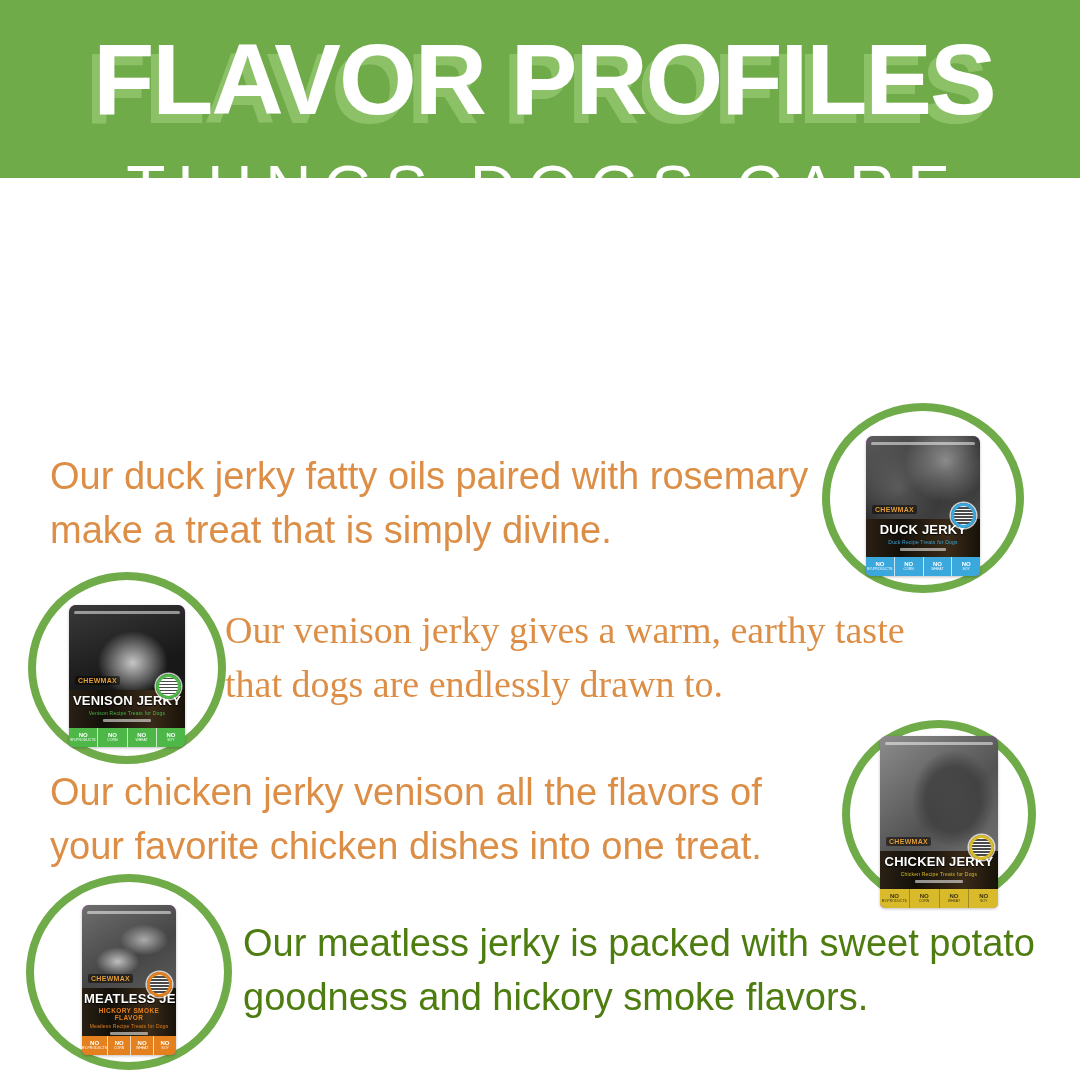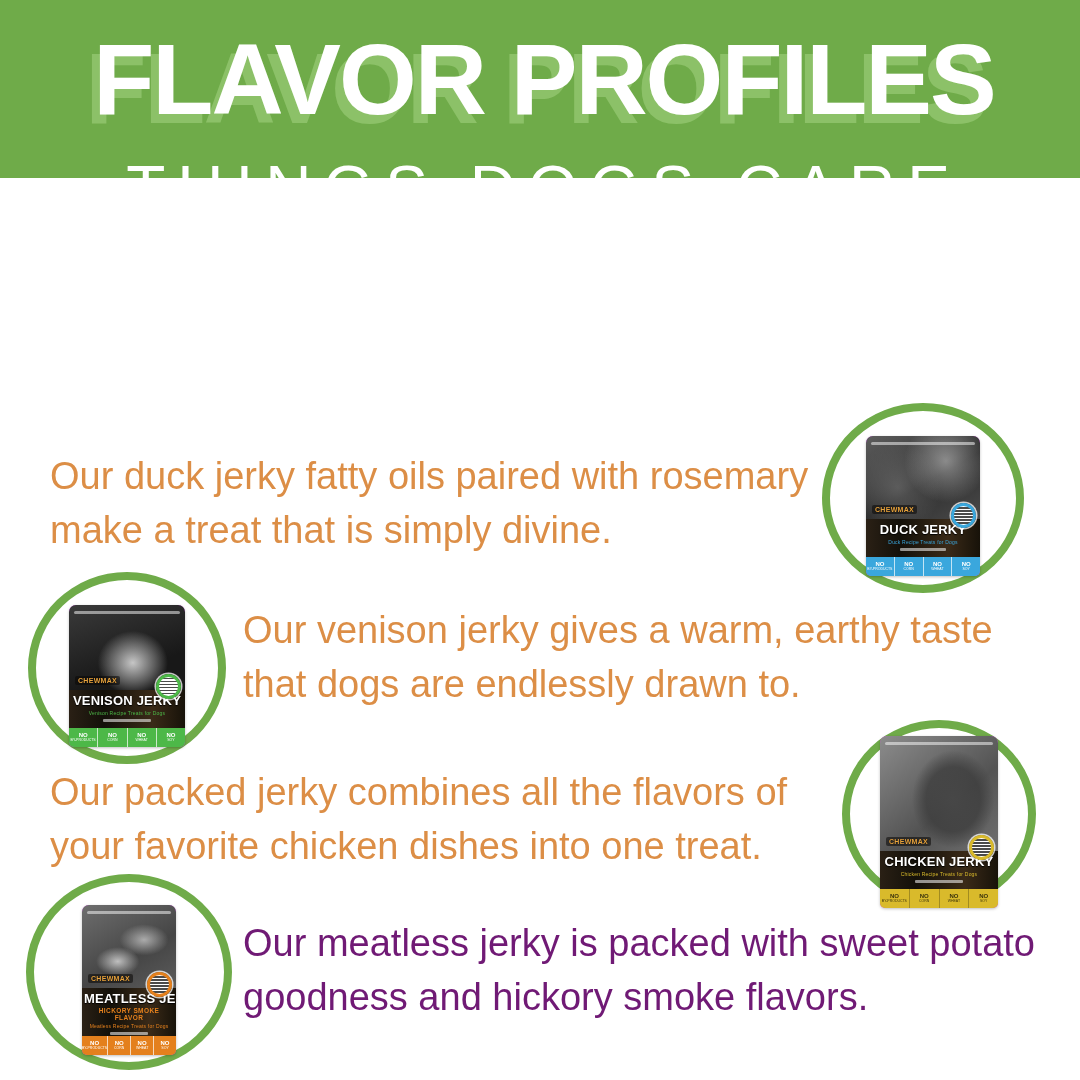--- a/index.html
+++ b/index.html
@@ -23,7 +23,7 @@
   .para { position:absolute; font-size:38px; line-height:54px; }
   .tline { white-space:nowrap; }
   .p-duck     { left:50px;  top:449px; }
-  .p-venison  { left:243px; top:603px; }
+  .p-venison  { left:225px; top:603px;font-family:Liberation Serif, serif; }
   .p-chicken  { left:50px;  top:765px; }
   .p-meatless { left:243px; top:916px; }
   

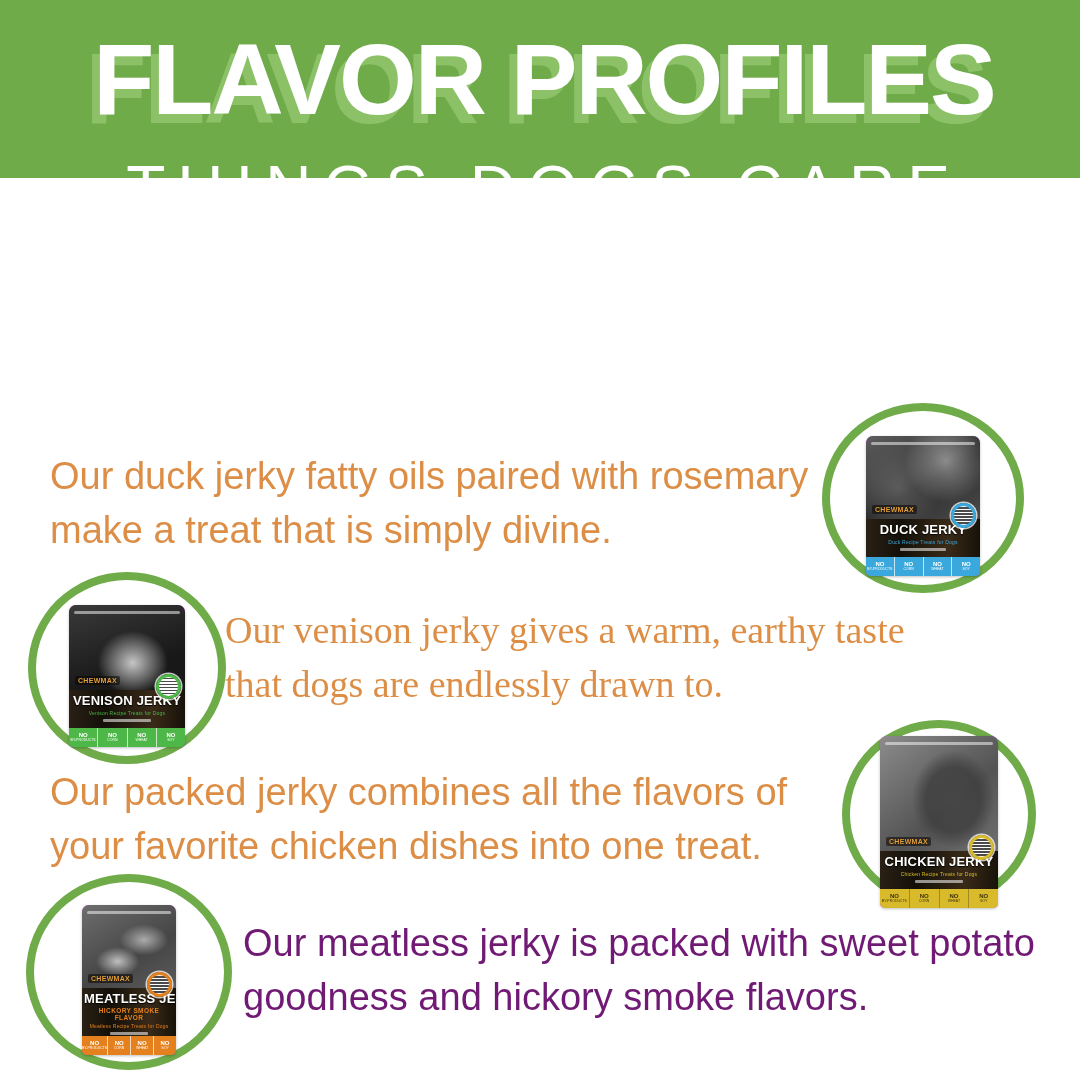--- a/index.html
+++ b/index.html
@@ -121,7 +121,7 @@
   </div>
 
   <div class="para p-chicken" style="color: rgb(220, 142, 70);">
-    <div class="tline">Our packed jerky combines all the flavors of</div>
+    <div class="tline">Our chicken jerky venison all the flavors of</div>
     <div class="tline">your favorite chicken dishes into one treat.</div>
   </div>
 

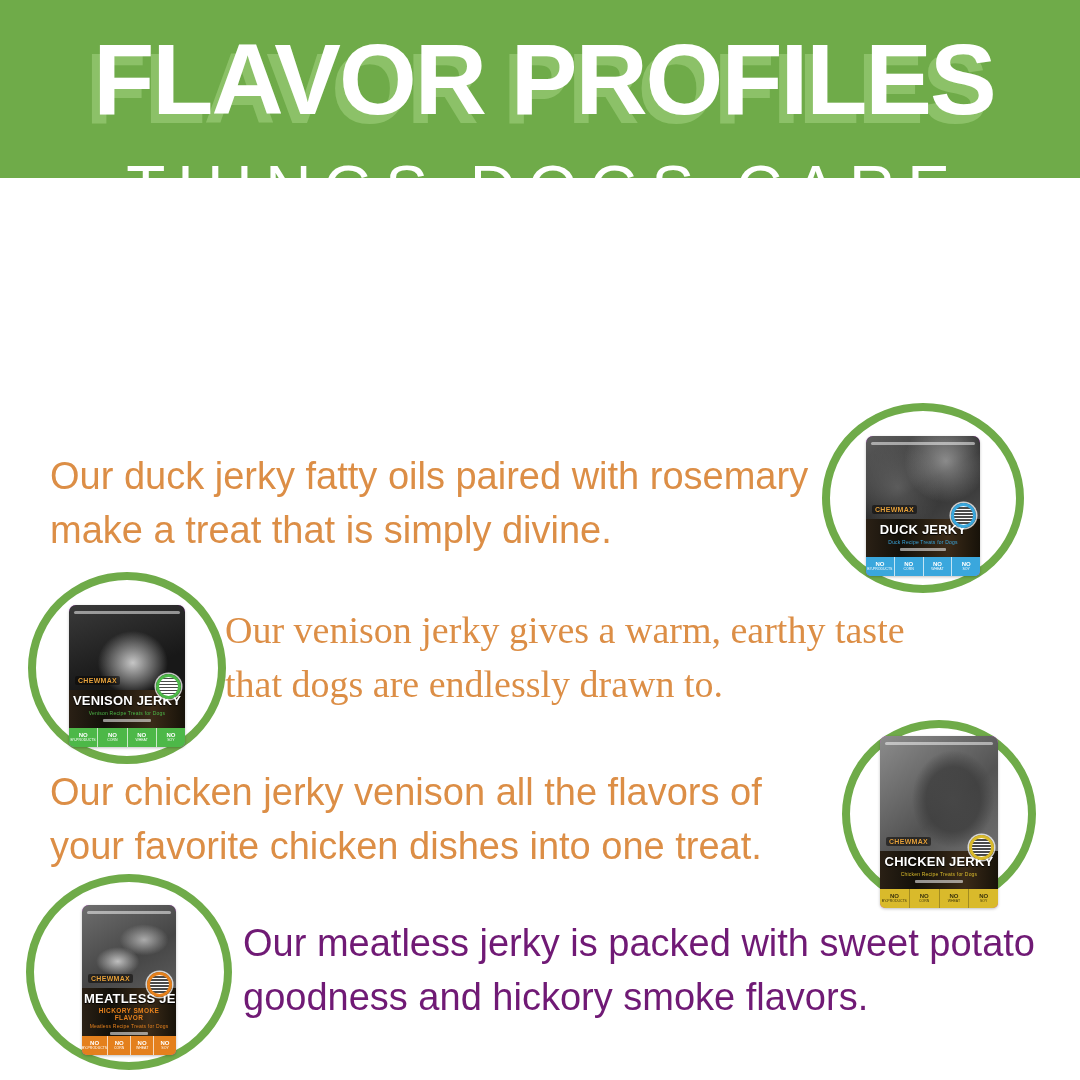--- a/index.html
+++ b/index.html
@@ -125,7 +125,7 @@
     <div class="tline">your favorite chicken dishes into one treat.</div>
   </div>
 
-  <div class="para p-meatless" style="color: #701a75;">
+  <div class="para p-meatless" style="color: #4d7c0f;">
     <div class="tline">Our meatless jerky is packed with sweet potato</div>
     <div class="tline">goodness and hickory smoke flavors.</div>
   </div>

